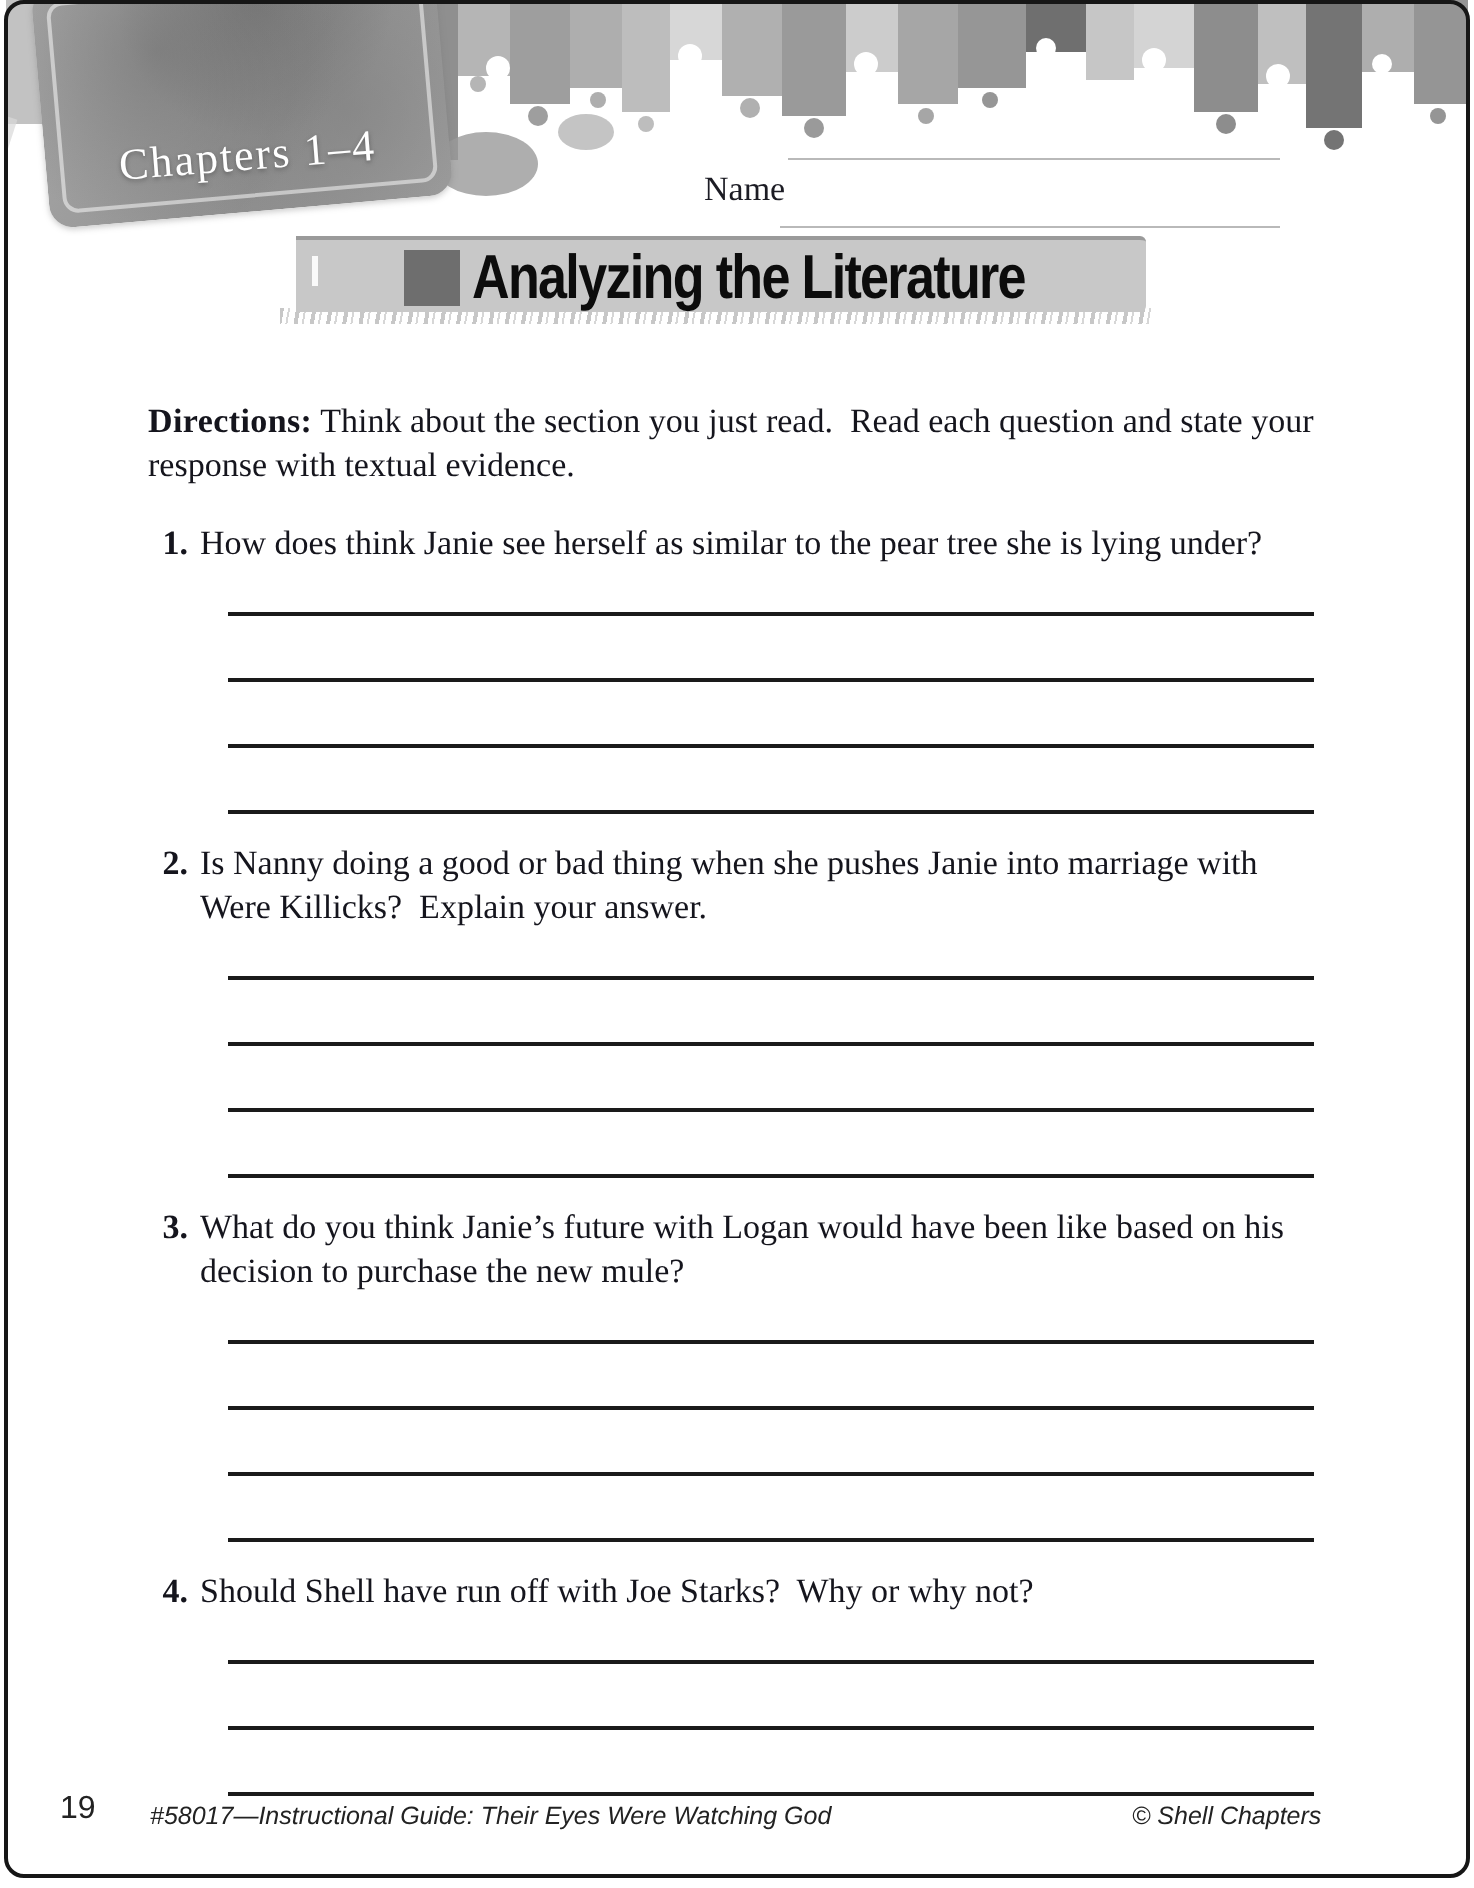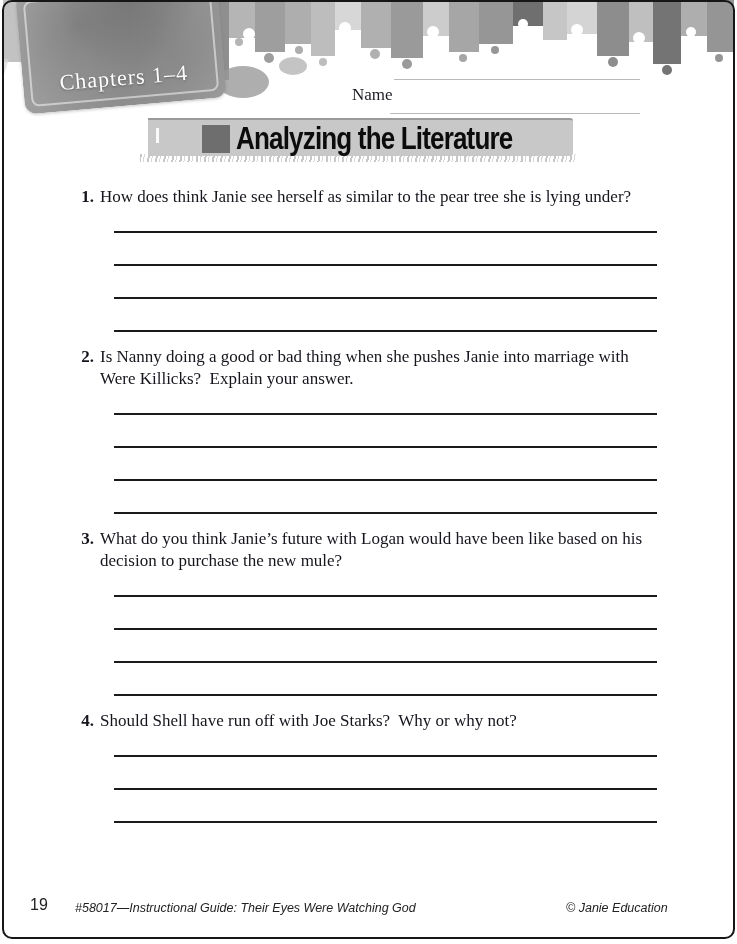--- a/index.html
+++ b/index.html
@@ -151,6 +151,7 @@
   <div class="chevron-strip"></div>
 
   <div class="content">
+    <p class="directions"><b>Directions:</b><span> Think about the section you just read.  Read each question and state your response with textual evidence.</span></p>
     <div id="questions">
   <div class="question">
     <div class="q-head">

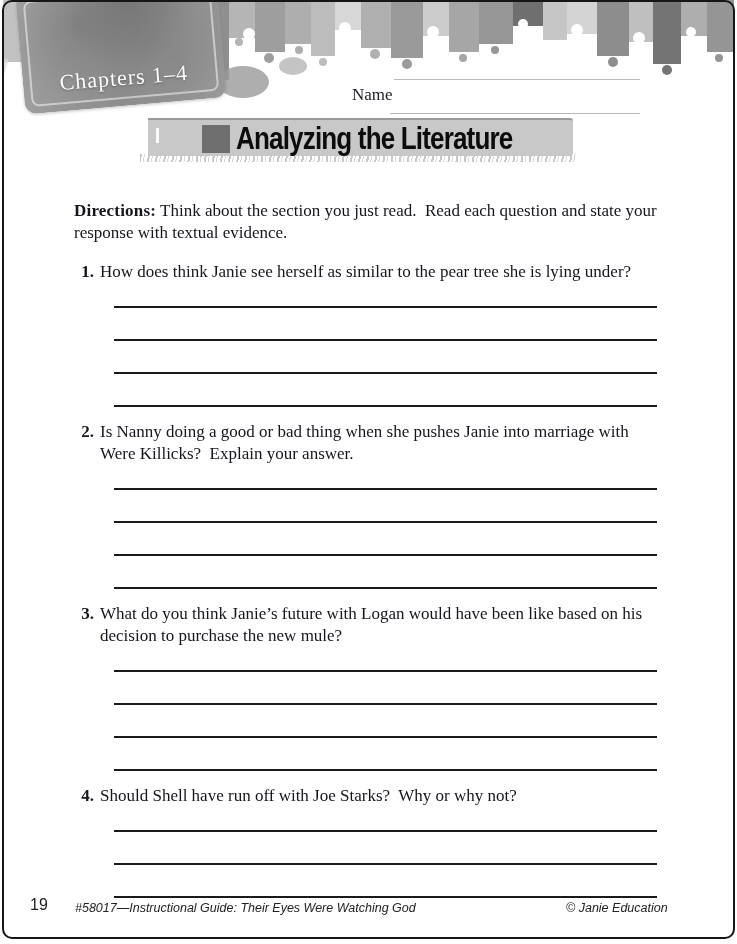--- a/index.html
+++ b/index.html
@@ -208,7 +208,7 @@
 
   <div class="page-num">19</div>
   <div class="footer-left">#58017—Instructional Guide: Their Eyes Were Watching God</div>
-  <div class="footer-right">© Janie Education</div>
+  <div class="footer-right">© Shell Chapters</div>
 
   <div class="page-border"></div>
 </div>

